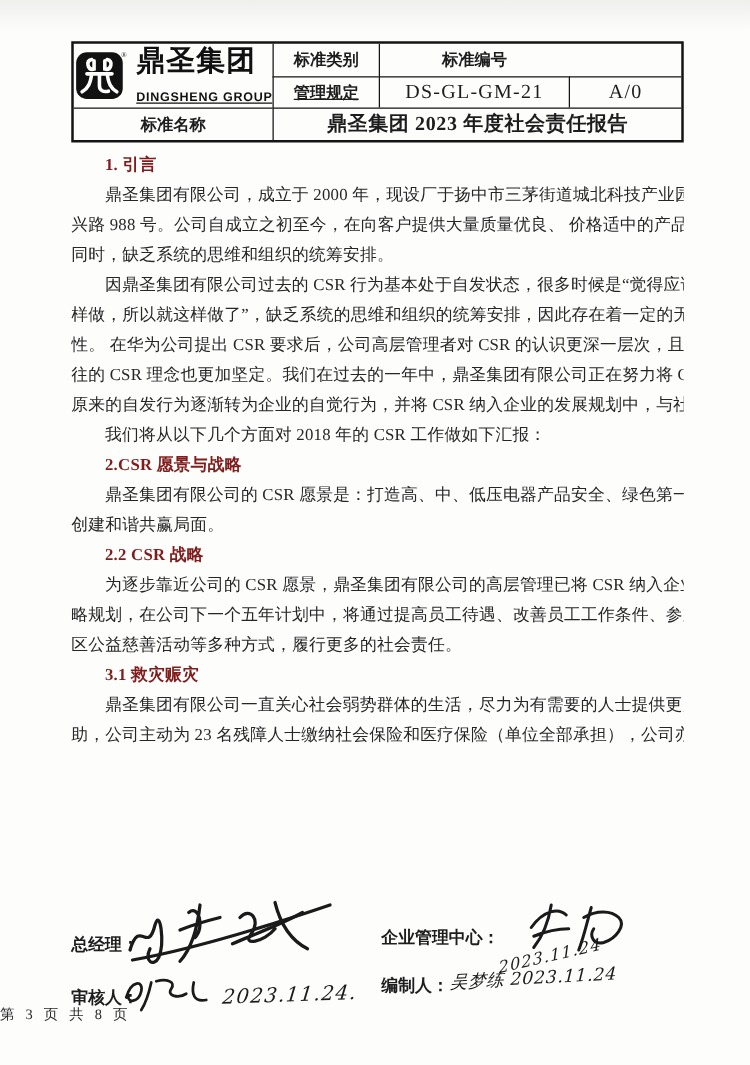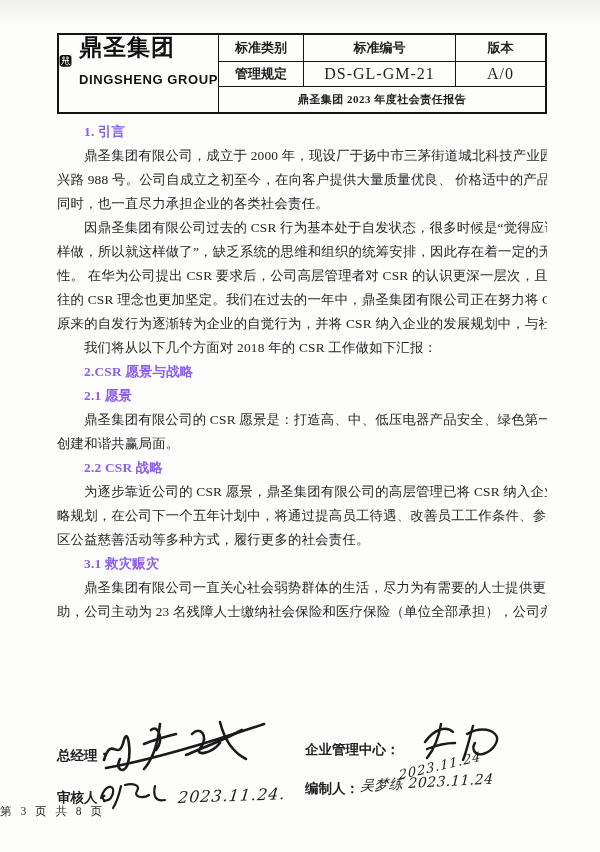--- a/index.html
+++ b/index.html
@@ -76,7 +76,6 @@
 
     <div class="cell lab no-t" style="grid-column:2;grid-row:1;">标准类别</div>
     <div class="cell lab no-t" style="grid-column:3;grid-row:1;">标准编号</div>
-    <div class="cell lab no-t" style="grid-column:4;grid-row:1;">版本</div>
 
     <div class="cell lab" style="grid-column:2;grid-row:2;">管理规定</div>
     <div class="cell mono" style="grid-column:3;grid-row:2;">DS-GL-GM-21</div>

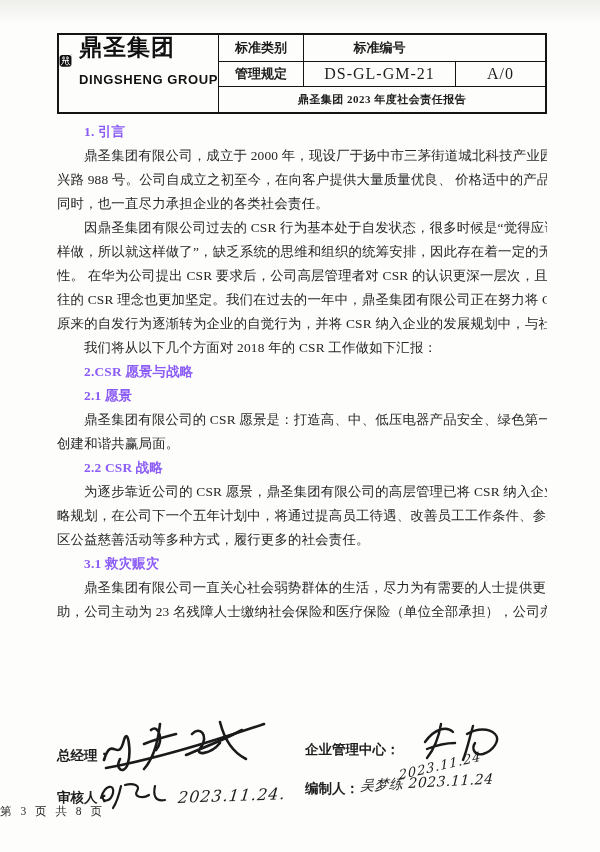--- a/index.html
+++ b/index.html
@@ -27,7 +27,7 @@
   .brand-cn{font-family:"Liberation Sans","DejaVu Sans",sans-serif;font-weight:bold;
         font-size:23px;letter-spacing:1px;color:#111;}
   .brand-en{font-family:"Liberation Sans","DejaVu Sans",sans-serif;font-weight:bold;
-        font-size:13px;letter-spacing:.6px;color:#111;margin-top:14px;}
+        font-size:10px;letter-spacing:.6px;color:#111;margin-top:14px;text-decoration:underline;}
 
   
   .doc-body{position:absolute;left:57px;top:120px;width:490px;}

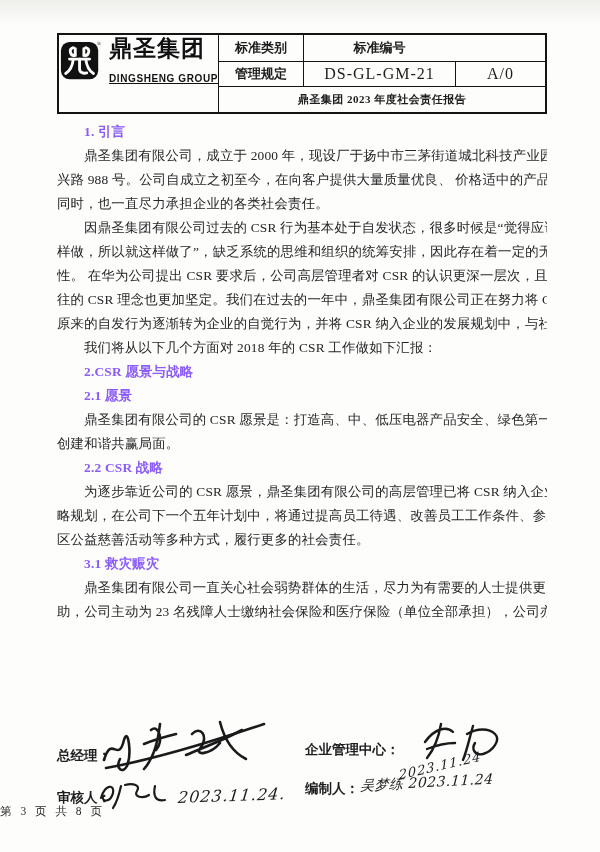--- a/index.html
+++ b/index.html
@@ -77,7 +77,7 @@
     <div class="cell lab no-t" style="grid-column:2;grid-row:1;">标准类别</div>
     <div class="cell lab no-t" style="grid-column:3;grid-row:1;">标准编号</div>
 
-    <div class="cell lab" style="grid-column:2;grid-row:2;">管理规定</div>
+    <div class="cell lab" style="grid-column:2;grid-row:2;text-decoration:underline;">管理规定</div>
     <div class="cell mono" style="grid-column:3;grid-row:2;">DS-GL-GM-21</div>
     <div class="cell mono" style="grid-column:4;grid-row:2;">A/0</div>
 

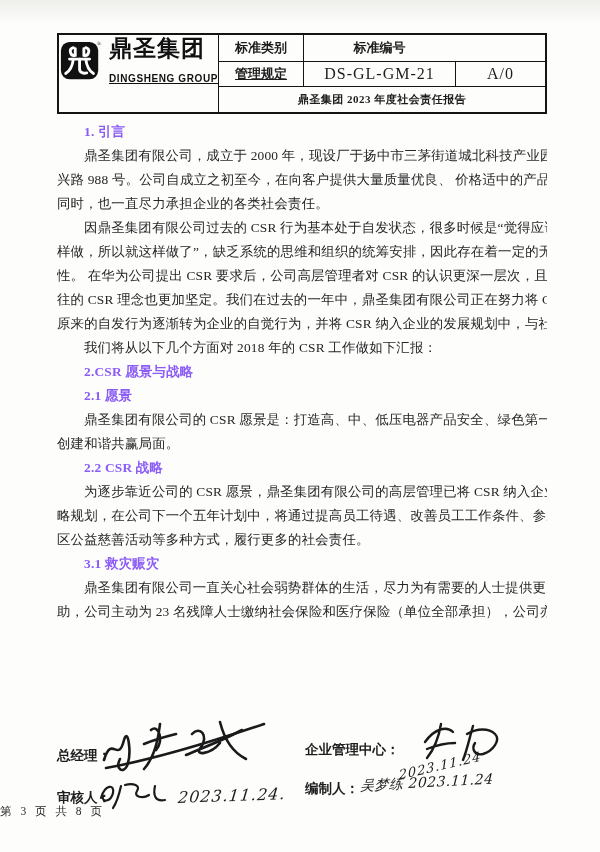--- a/index.html
+++ b/index.html
@@ -81,6 +81,7 @@
     <div class="cell mono" style="grid-column:3;grid-row:2;">DS-GL-GM-21</div>
     <div class="cell mono" style="grid-column:4;grid-row:2;">A/0</div>
 
+    <div class="cell lab no-l" style="grid-column:1;grid-row:3;">标准名称</div>
     <div class="cell title-cell" style="grid-row:3;">鼎圣集团 2023 年度社会责任报告</div>
   </div>
 

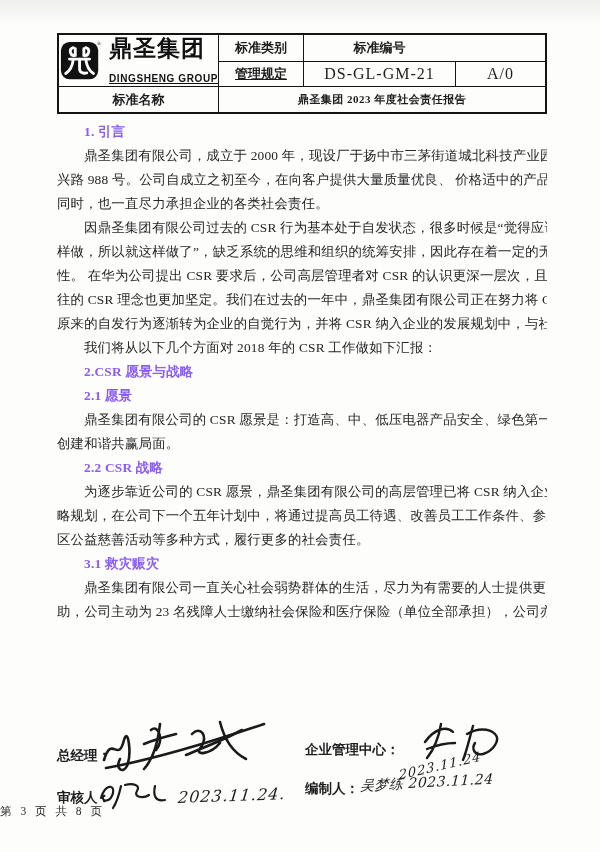--- a/index.html
+++ b/index.html
@@ -22,7 +22,7 @@
   .cell.mono{font-family:"Liberation Serif",serif;letter-spacing:1px;font-size:16px;}
   .logo-cell{grid-column:1;grid-row:1 / span 2;display:flex;align-items:center;
         justify-content:center;gap:6px;border:none;}
-  .title-cell{grid-column:2 / span 3;font-weight:600;font-size:11px;letter-spacing:.5px;}
+  .title-cell{grid-column:2 / span 3;font-weight:600;font-size:16px;letter-spacing:.5px;}
   .brand-col{display:flex;flex-direction:column;align-items:flex-start;line-height:1;}
   .brand-cn{font-family:"Liberation Sans","DejaVu Sans",sans-serif;font-weight:bold;
         font-size:23px;letter-spacing:1px;color:#111;}

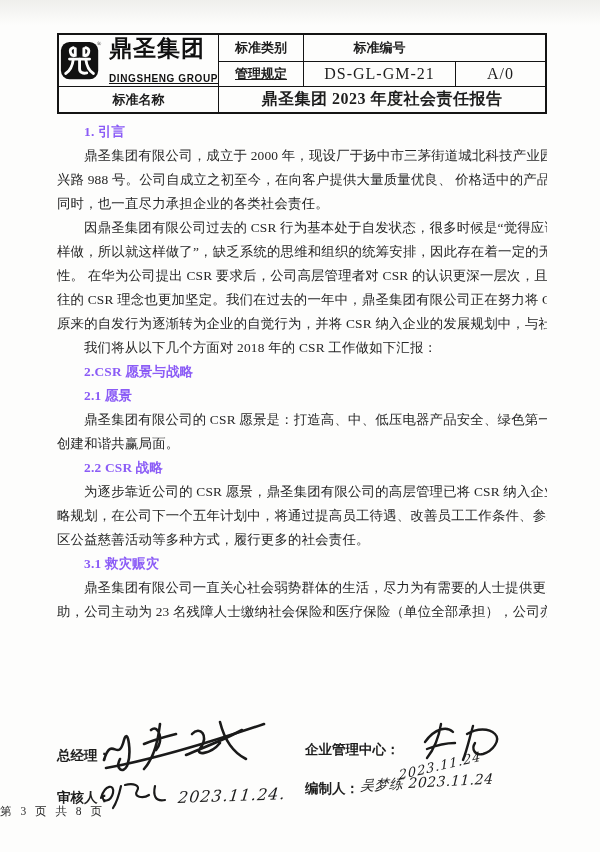--- a/index.html
+++ b/index.html
@@ -33,7 +33,7 @@
   .doc-body{position:absolute;left:57px;top:120px;width:490px;}
   .bline{height:24px;line-height:24px;font-size:13.4px;white-space:nowrap;
         overflow:hidden;color:#262626;letter-spacing:.2px;}
-  .bline.bold{font-weight:700;color:#8b5cf6;}
+  .bline.bold{font-weight:700;color:#7f1d1d;}
   .bline.ind{padding-left:27px;}
 
   

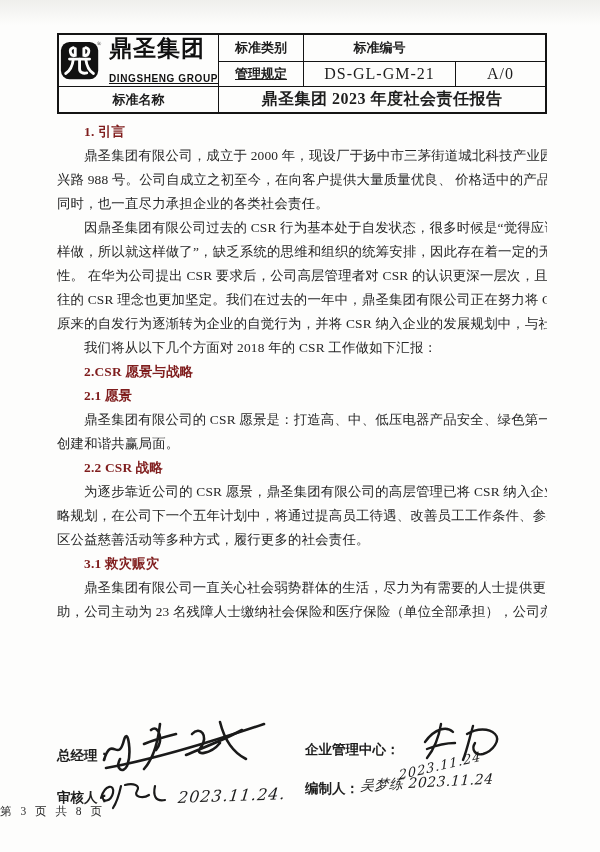--- a/index.html
+++ b/index.html
@@ -89,7 +89,7 @@
       <div class="bline bold ind">1. 引言</div>
       <div class="bline ind">鼎圣集团有限公司，成立于 2000 年，现设厂于扬中市三茅街道城北科技产业园裕</div>
       <div class="bline">兴路 988 号。公司自成立之初至今，在向客户提供大量质量优良、 价格适中的产品的</div>
-      <div class="bline">同时，也一直尽力承担企业的各类社会责任。</div>
+      <div class="bline">同时，缺乏系统的思维和组织的统筹安排。</div>
       <div class="bline ind">因鼎圣集团有限公司过去的 CSR 行为基本处于自发状态，很多时候是“觉得应该这</div>
       <div class="bline">样做，所以就这样做了”，缺乏系统的思维和组织的统筹安排，因此存在着一定的无序</div>
       <div class="bline">性。 在华为公司提出 CSR 要求后，公司高层管理者对 CSR 的认识更深一层次，且对以</div>

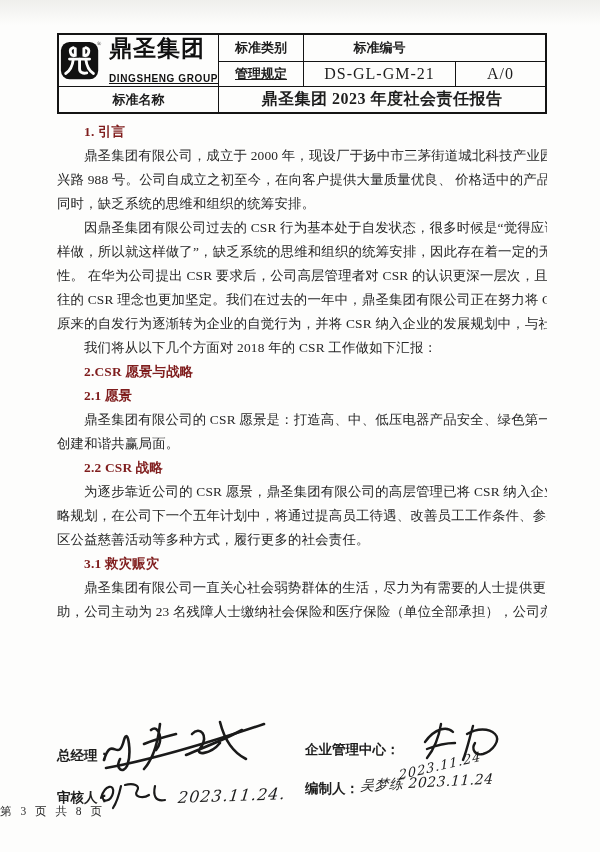--- a/index.html
+++ b/index.html
@@ -97,7 +97,6 @@
       <div class="bline">原来的自发行为逐渐转为企业的自觉行为，并将 CSR 纳入企业的发展规划中，与社会、</div>
       <div class="bline ind">我们将从以下几个方面对 2018 年的 CSR 工作做如下汇报：</div>
       <div class="bline bold ind">2.CSR 愿景与战略</div>
-      <div class="bline bold ind">2.1 愿景</div>
       <div class="bline ind">鼎圣集团有限公司的 CSR 愿景是：打造高、中、低压电器产品安全、绿色第一品牌，</div>
       <div class="bline">创建和谐共赢局面。</div>
       <div class="bline bold ind">2.2 CSR 战略</div>

